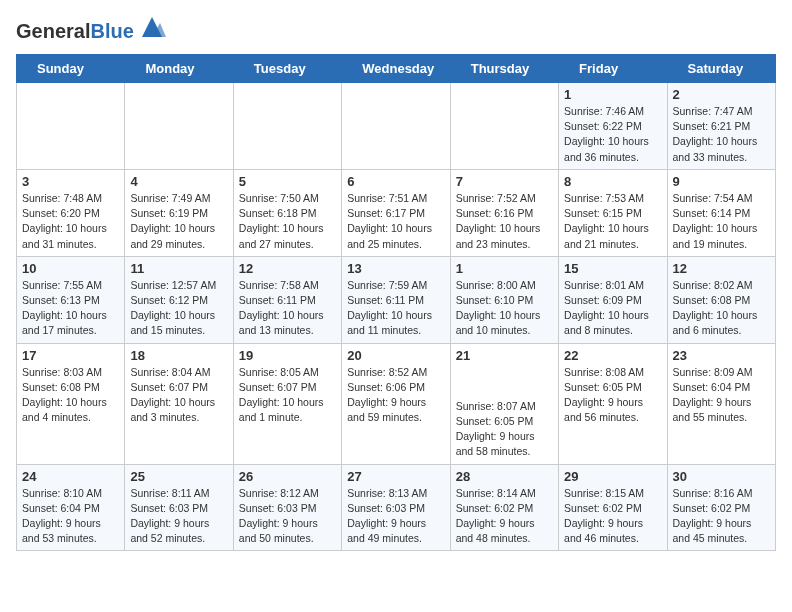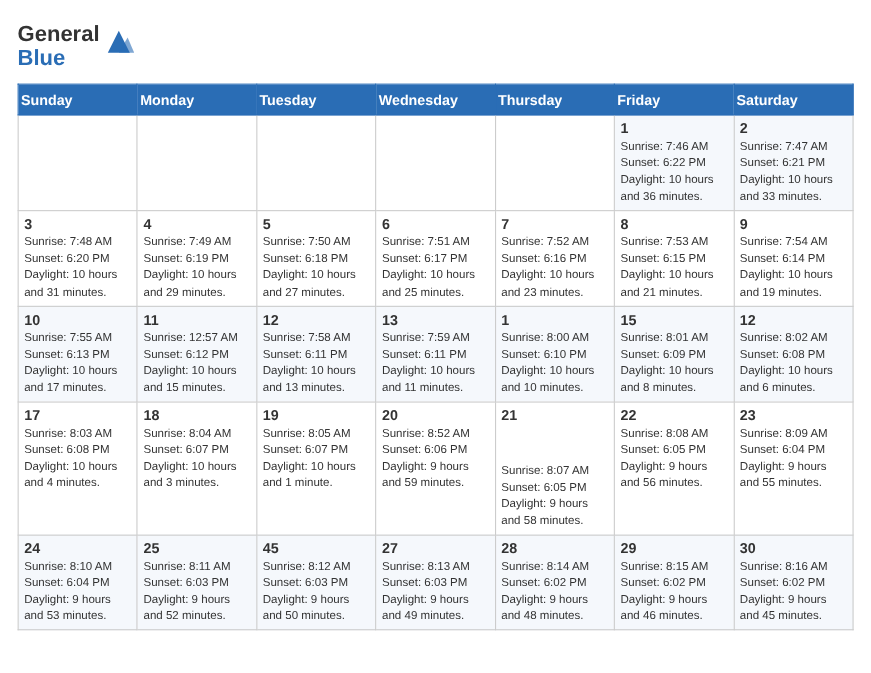--- a/index.html
+++ b/index.html
@@ -23,7 +23,7 @@
     }
     .logo-text {
       display: flex;
-      flex-direction: column;
+      flex-direction: row;
       line-height: 1.1;
     }
     .logo-general {

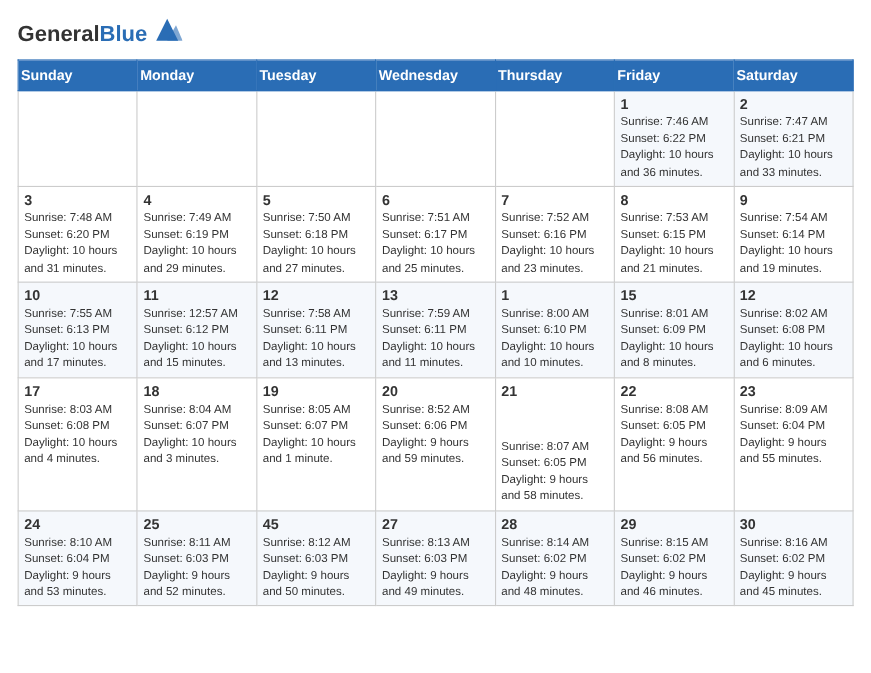--- a/index.html
+++ b/index.html
@@ -65,7 +65,7 @@
       color: #fff;
       font-size: 13px;
       font-weight: bold;
-      padding: 6px 2px;
+      padding: 6px 20px;
       text-align: left;
       border: 1px solid #2a6db5;
     }

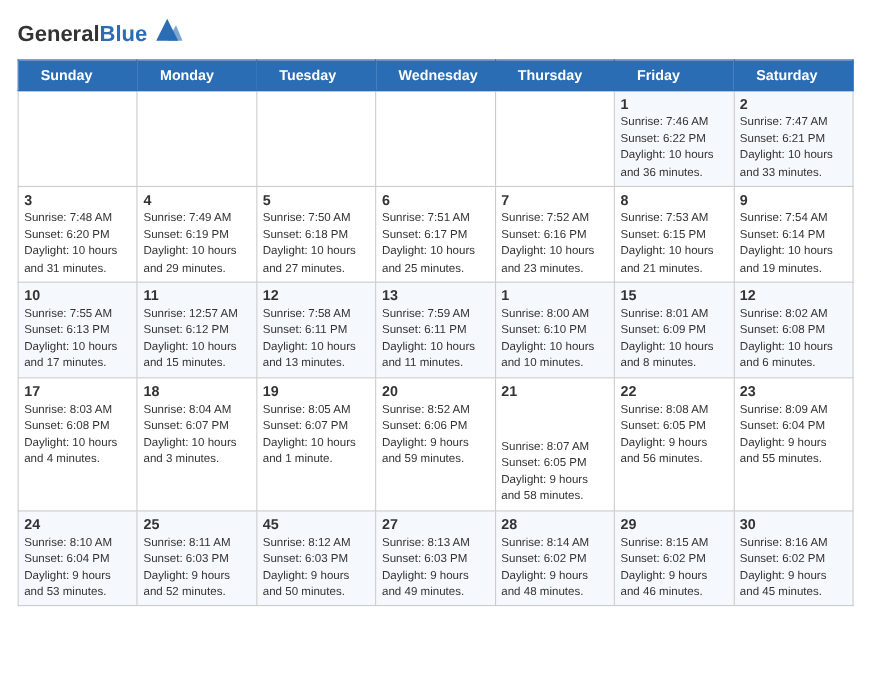--- a/index.html
+++ b/index.html
@@ -293,7 +293,7 @@
 Daylight: 9 hours and 52 minutes.</div>
         </td>
         <td>
-          <span class="day-number">45</span>
+          <span class="day-number">26</span>
           <div class="day-info" style="white-space: pre-line;">Sunrise: 8:12 AM
 Sunset: 6:03 PM
 Daylight: 9 hours and 50 minutes.</div>

